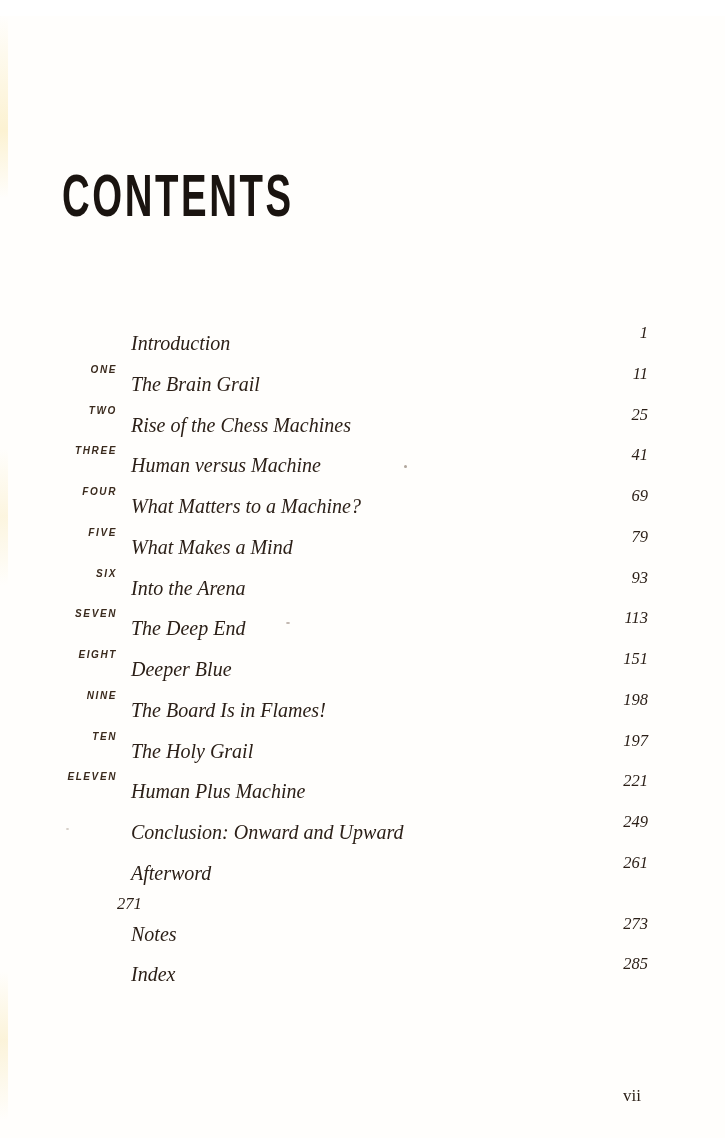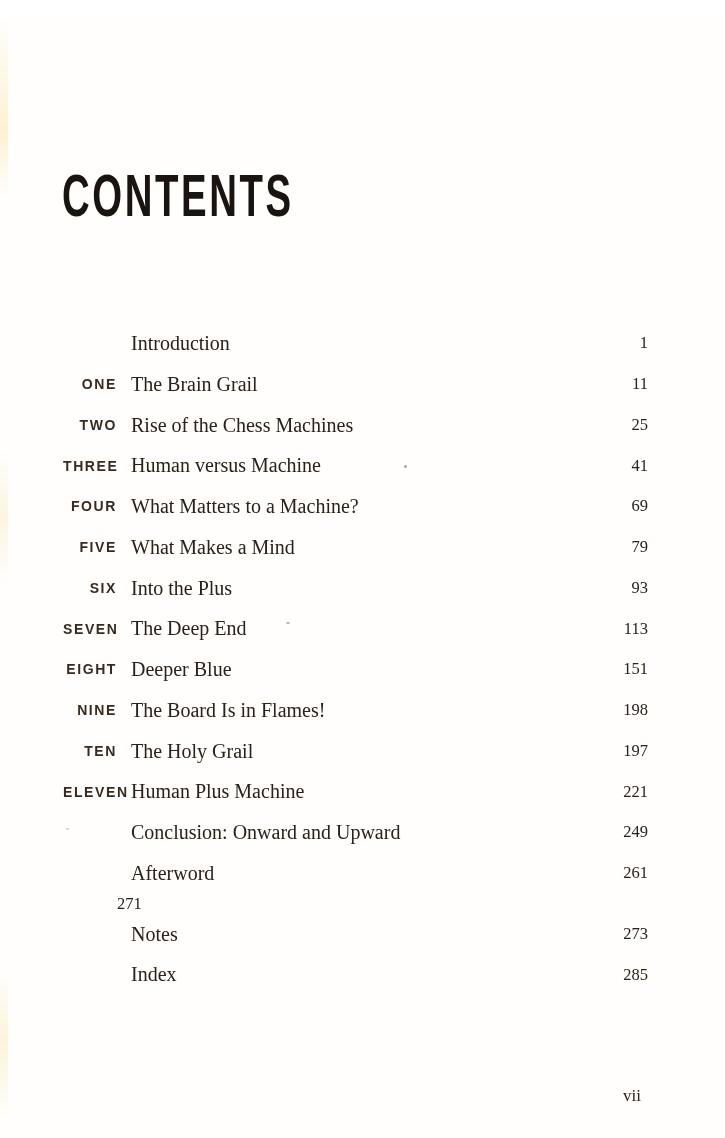--- a/index.html
+++ b/index.html
@@ -54,7 +54,8 @@
   }
   .toc-row {
     display: flex;
-    align-items: center;
+    align-items: flex-start;
+    font-style: italic;
   }
   .toc-label {
     width: 54px;

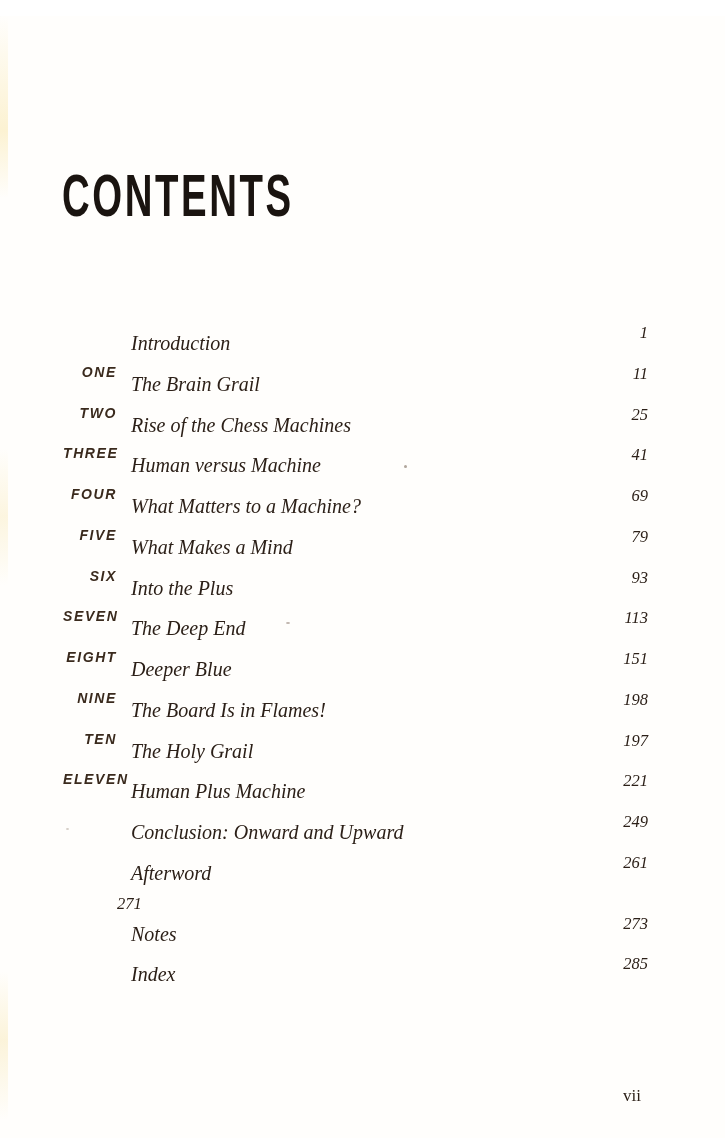--- a/index.html
+++ b/index.html
@@ -61,7 +61,7 @@
     width: 54px;
     text-align: right;
     font-family: "Liberation Sans", sans-serif;
-    font-size: 14px;
+    font-size: 10px;
     font-weight: 700;
     letter-spacing: 1.6px;
     color: #3a2a1d;

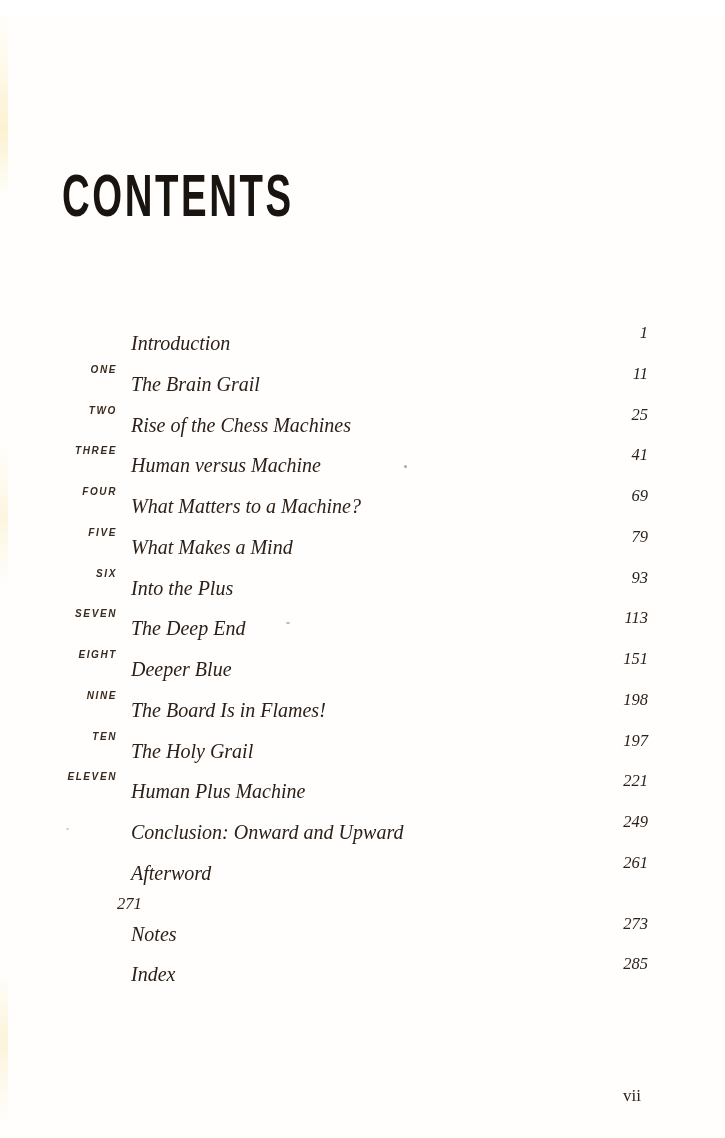--- a/index.html
+++ b/index.html
@@ -144,7 +144,7 @@
 
     <div class="toc-row">
       <span class="toc-label">SIX</span>
-      <span class="toc-title">Into the Plus</span>
+      <span class="toc-title">Into the Arena</span>
       <span class="toc-page">93</span>
     </div>
 

